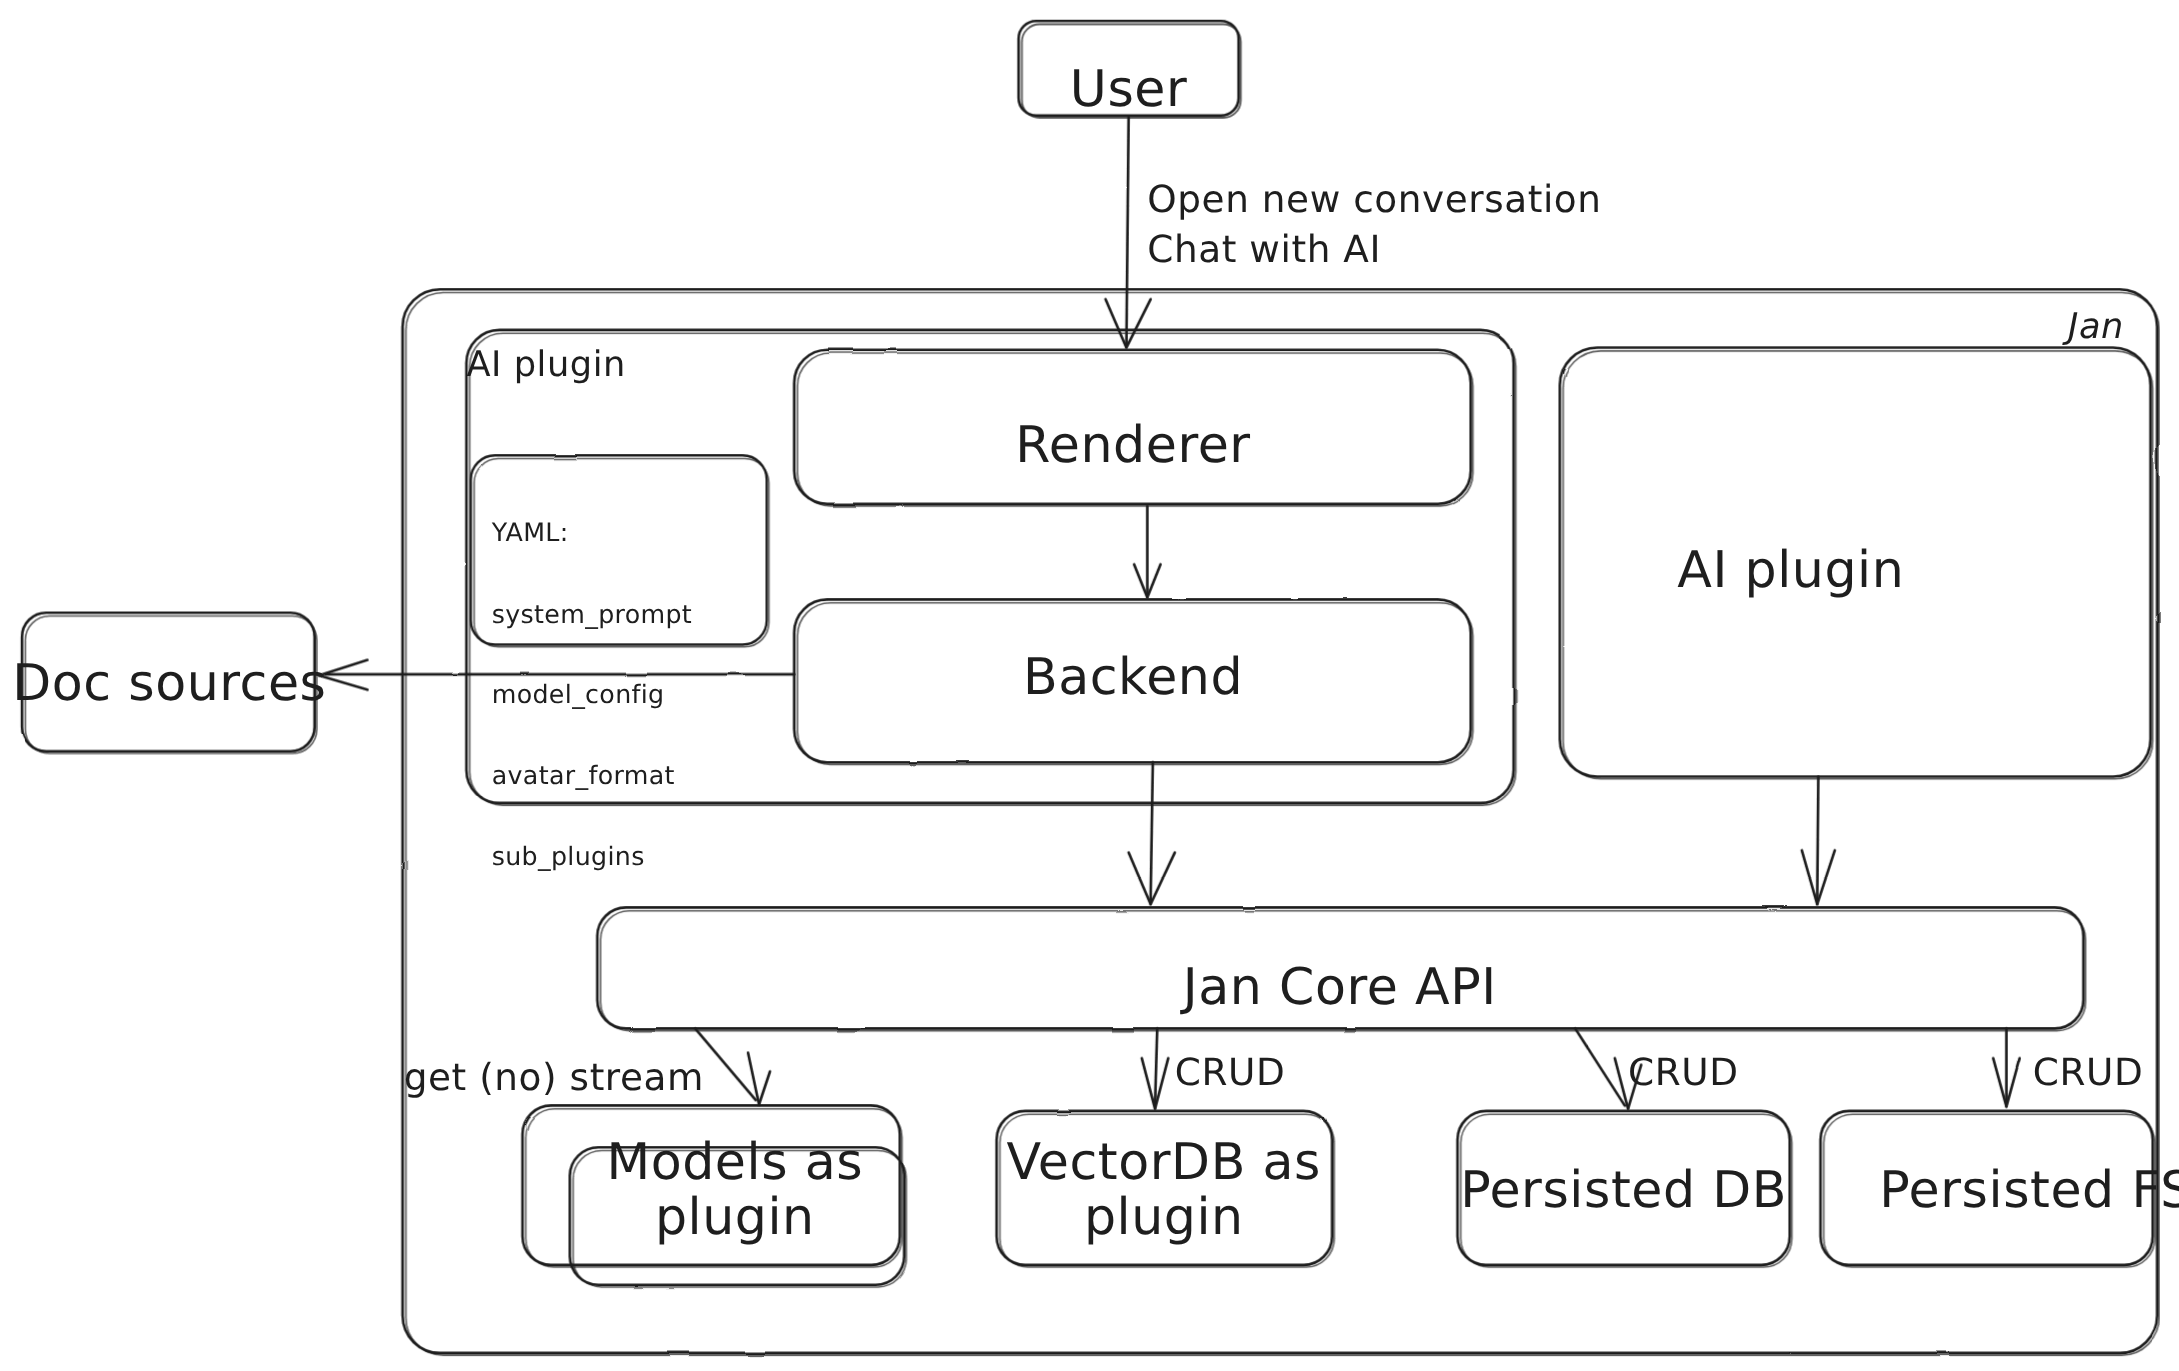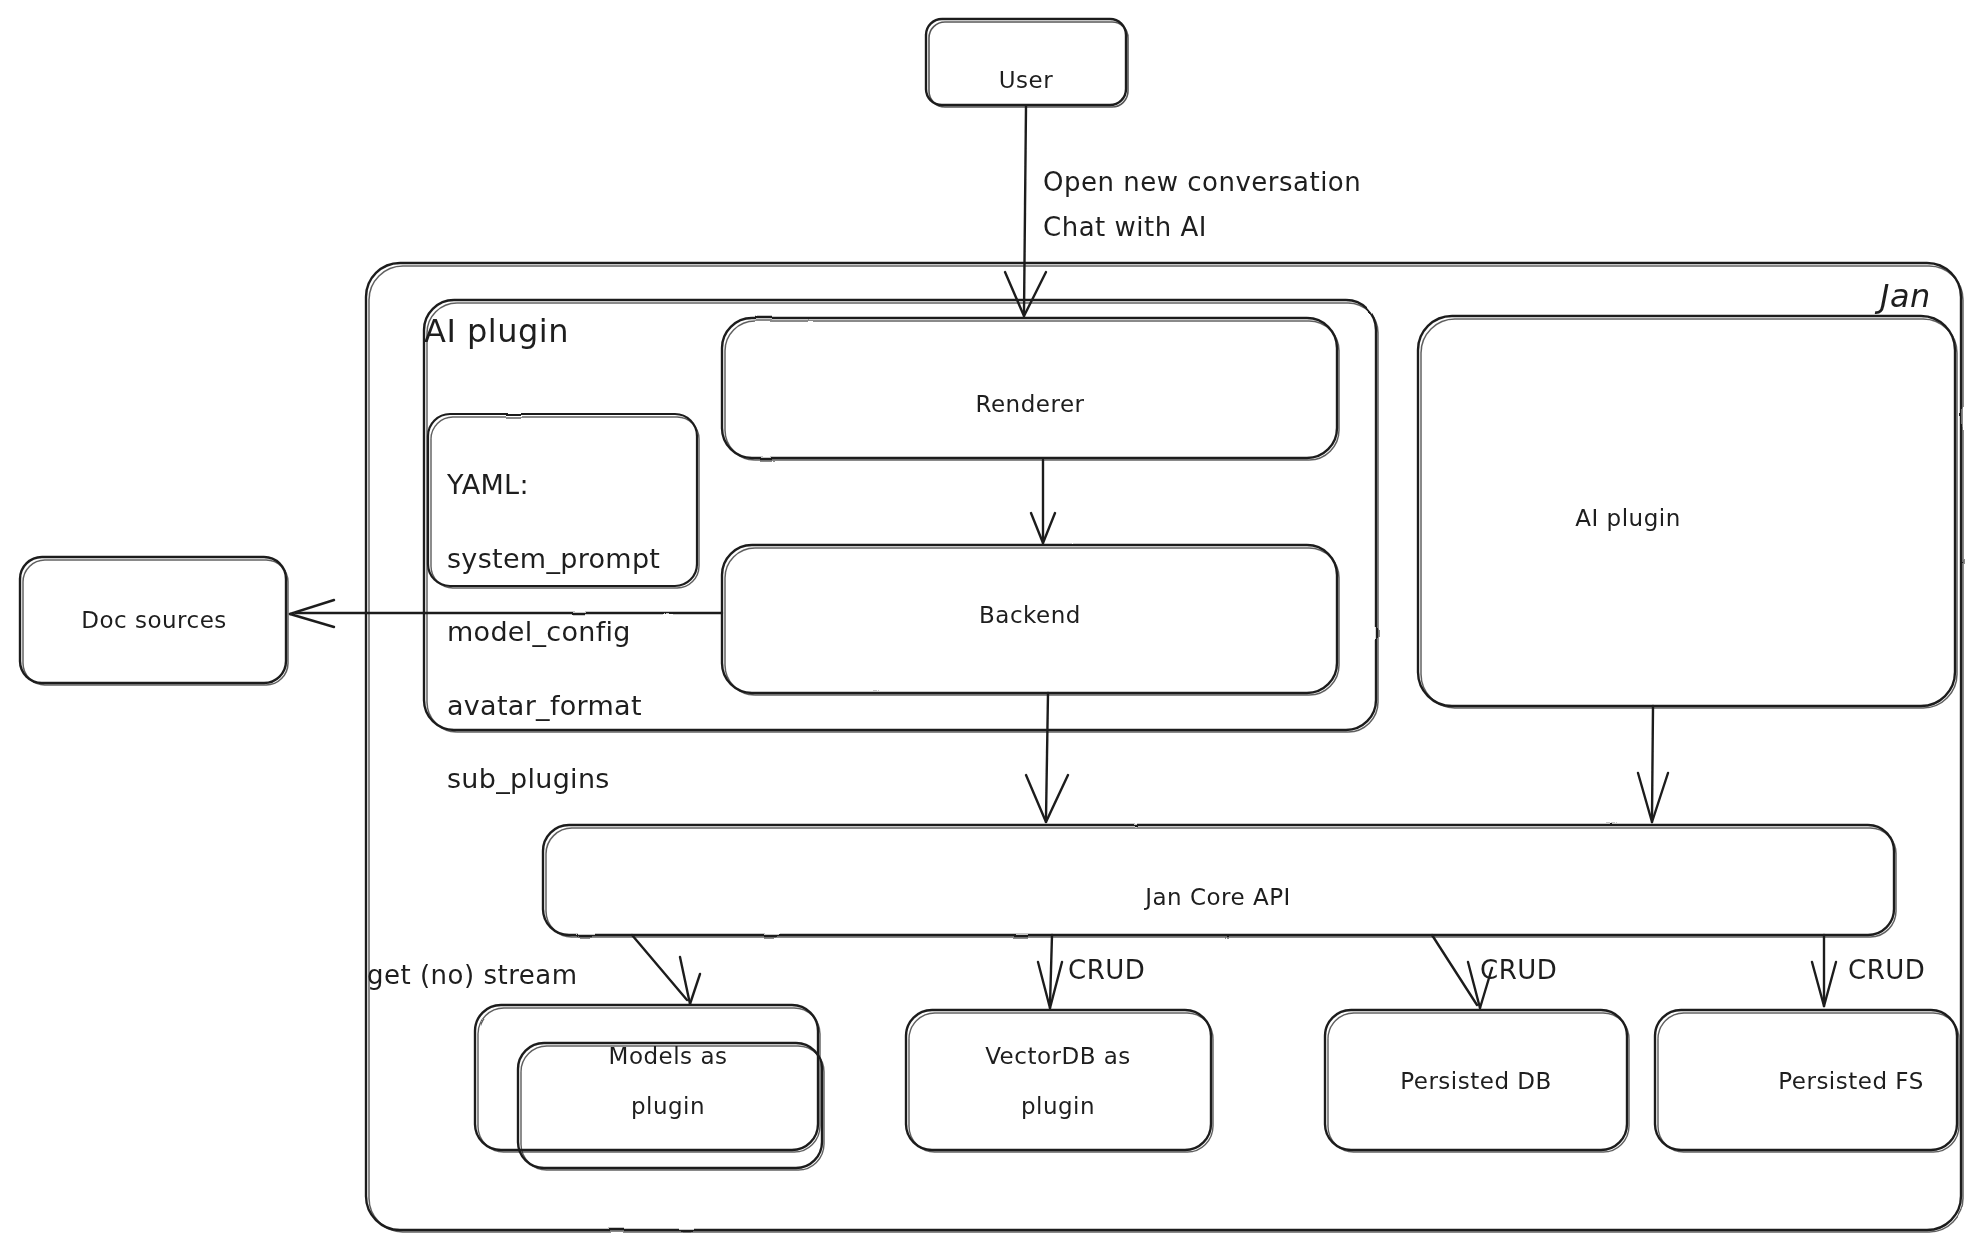--- a/index.html
+++ b/index.html
@@ -30,7 +30,7 @@
     user-select: none;
   }
   .node-label {
-    font-size: 23px;
+    font-size: 46px;
     text-align: center;
     transform: translate(-50%, -50%);
   }

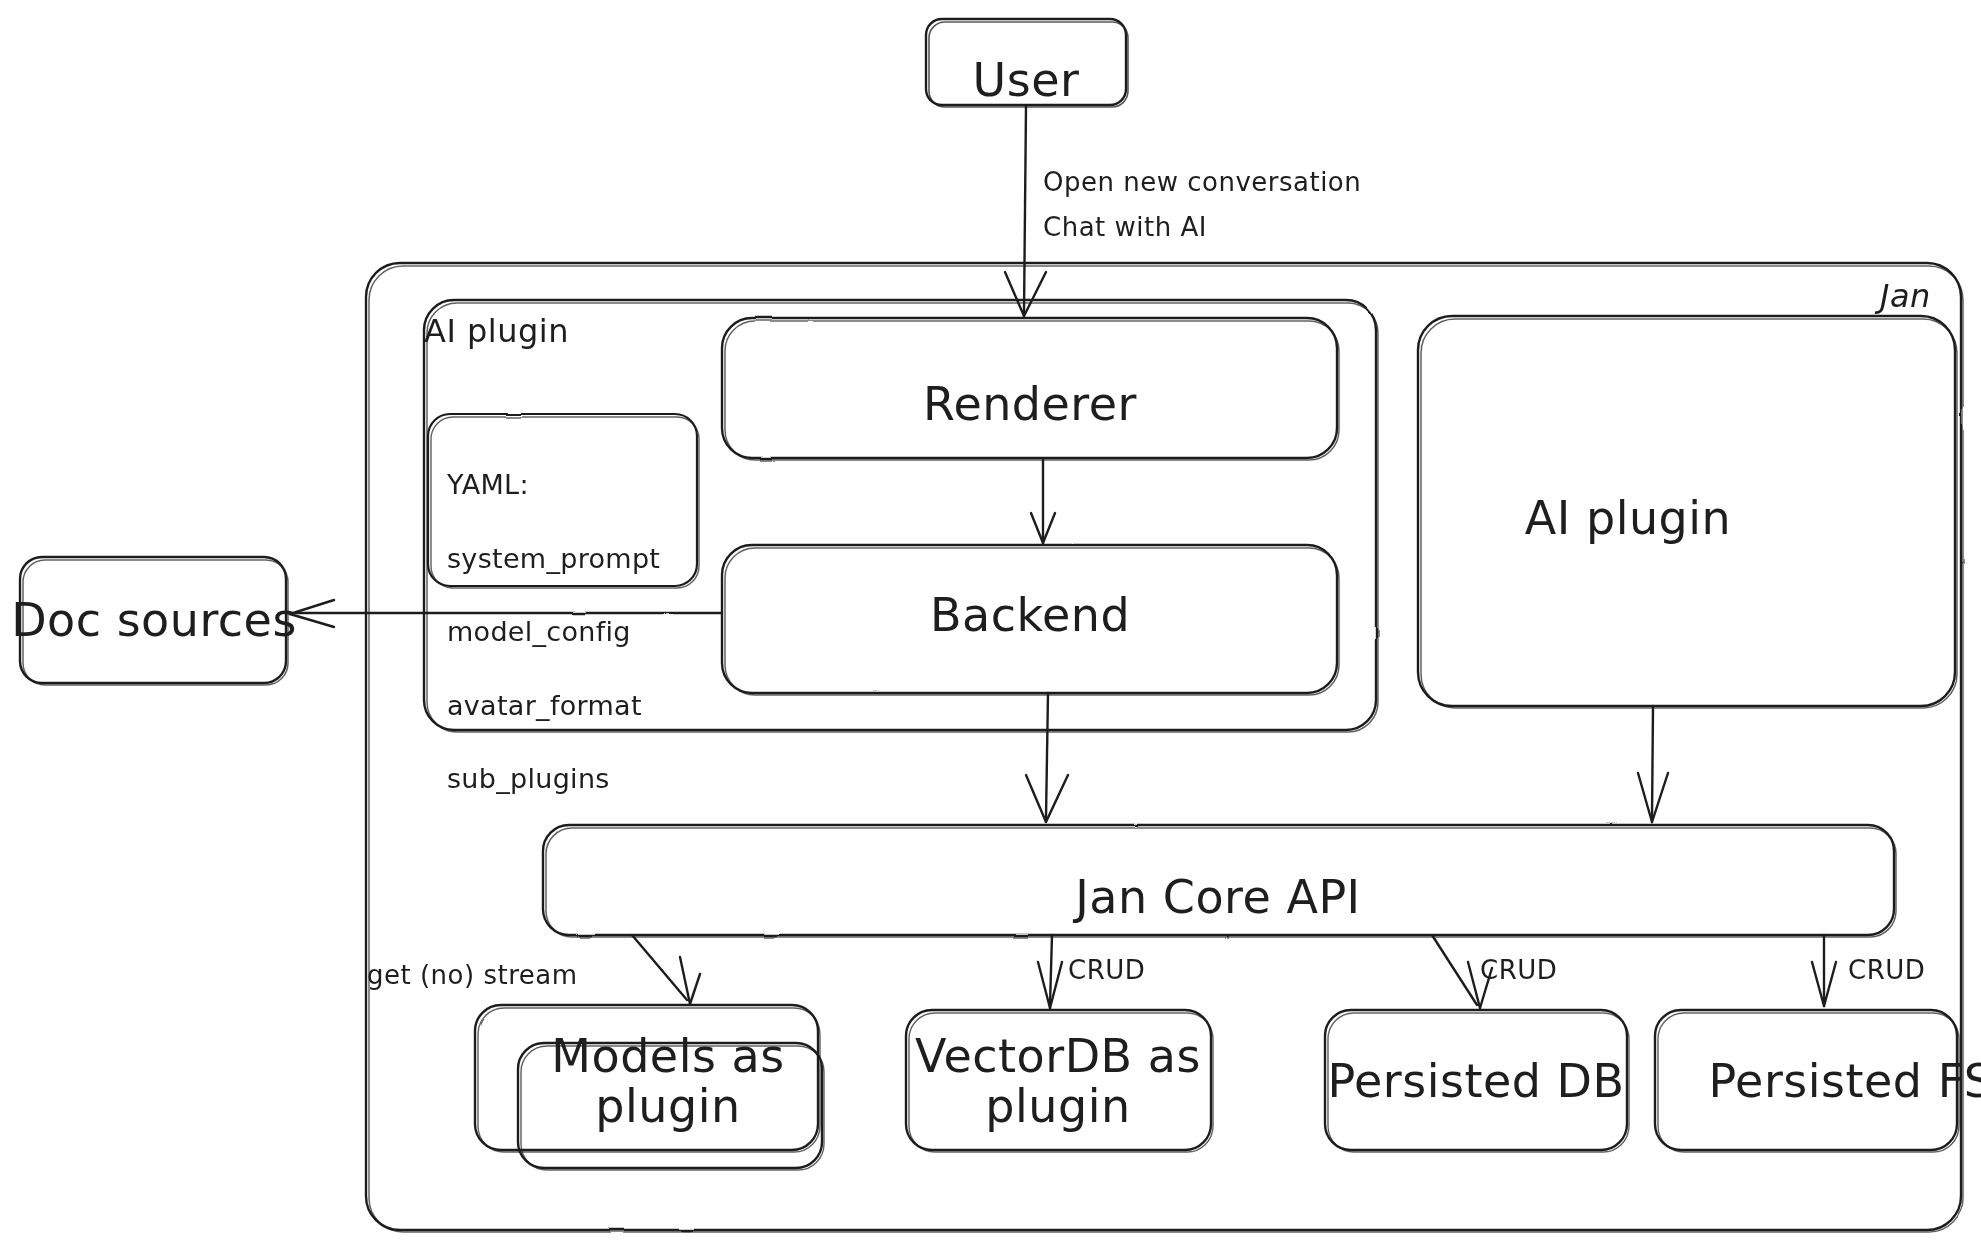--- a/index.html
+++ b/index.html
@@ -35,7 +35,7 @@
     transform: translate(-50%, -50%);
   }
   .edge-label {
-    font-size: 26px;
+    font-size: 34px;
   }
   .group-label {
     font-size: 32px;

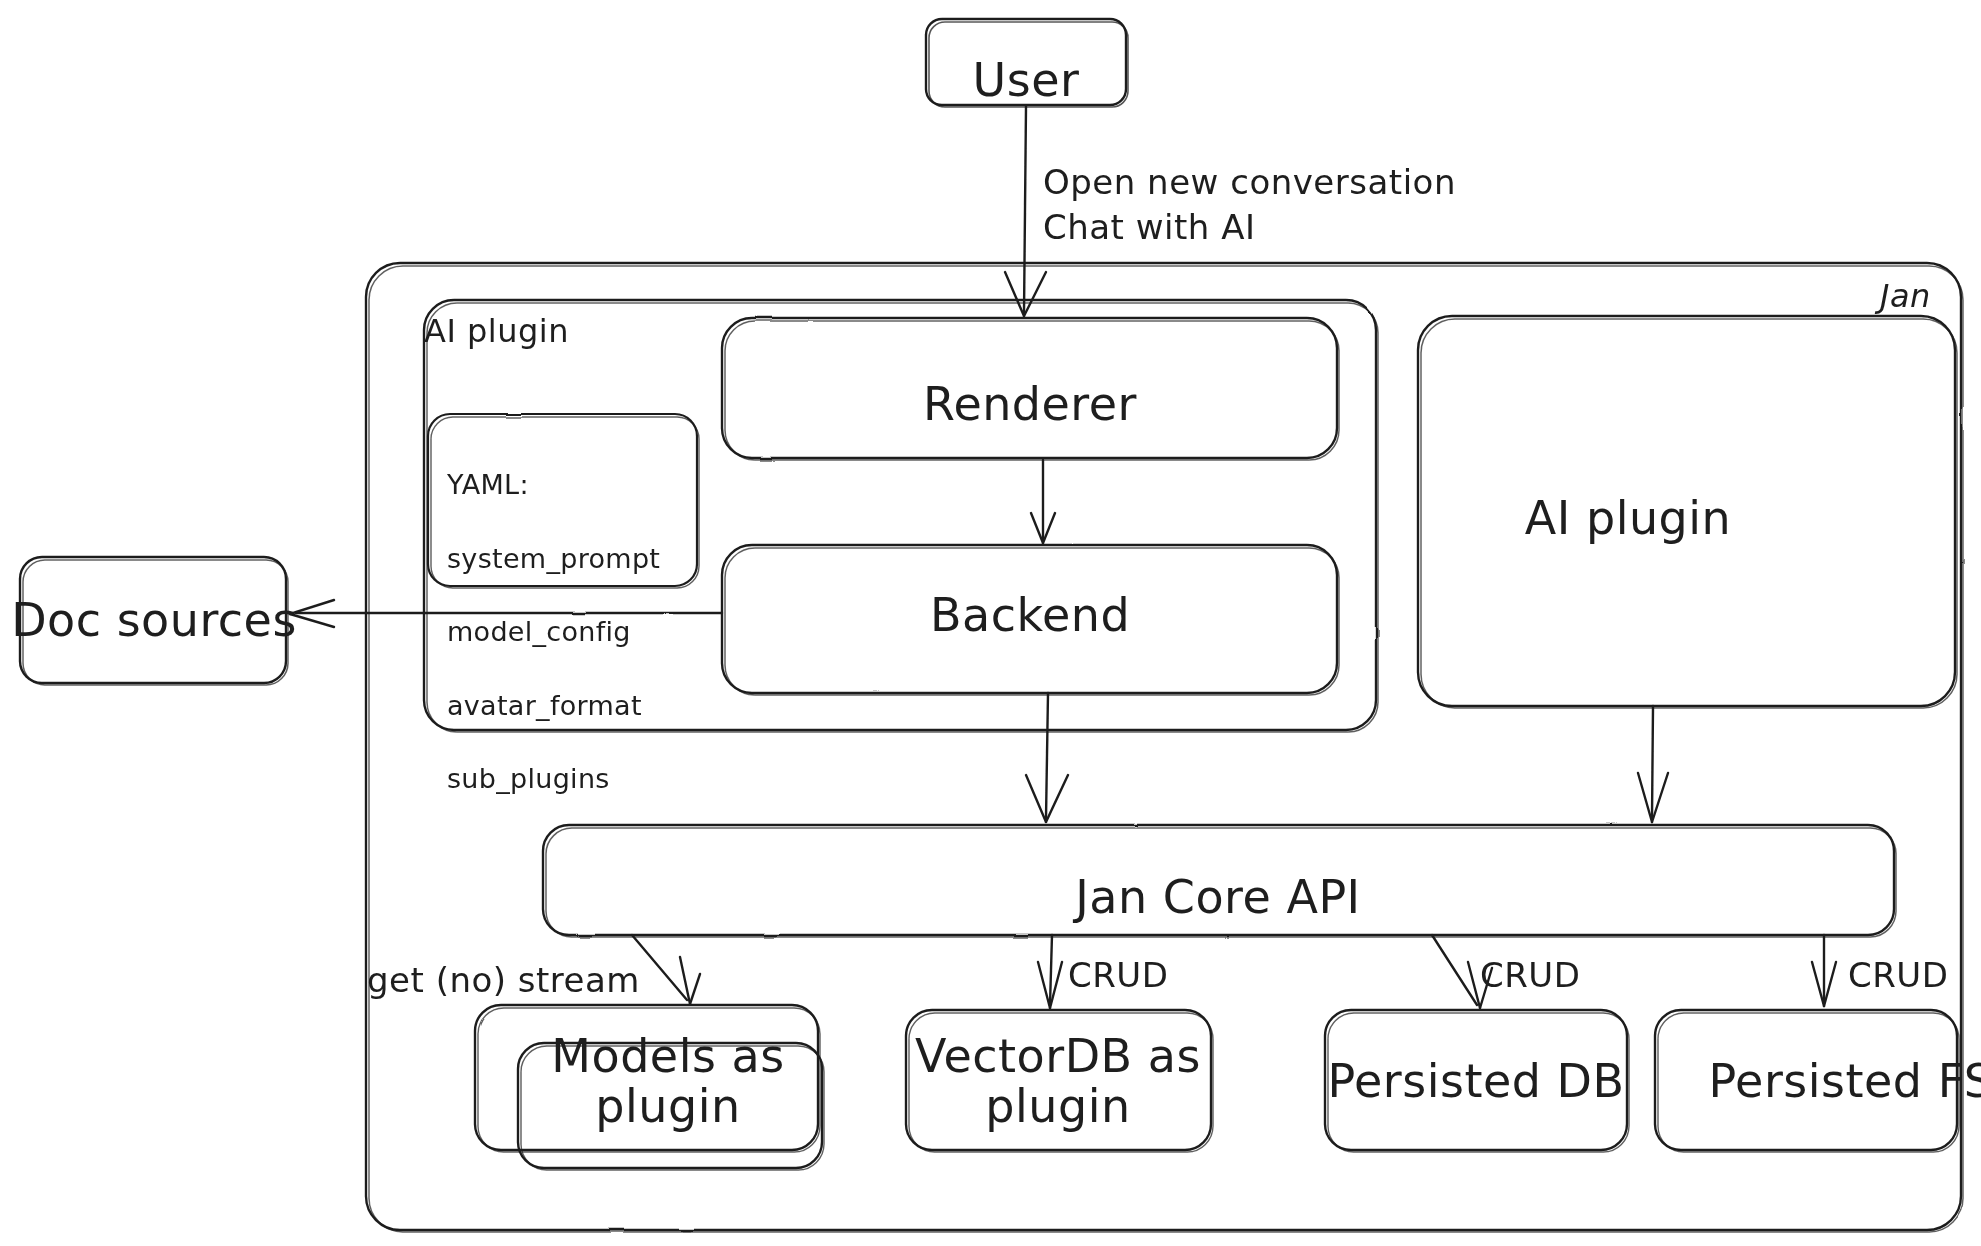--- a/index.html
+++ b/index.html
@@ -41,7 +41,7 @@
     font-size: 32px;
   }
   .yaml-text {
-    font-size: 27px;
+    font-size: 23px;
     line-height: 24.5px;
     letter-spacing: 0.3px;
   }

